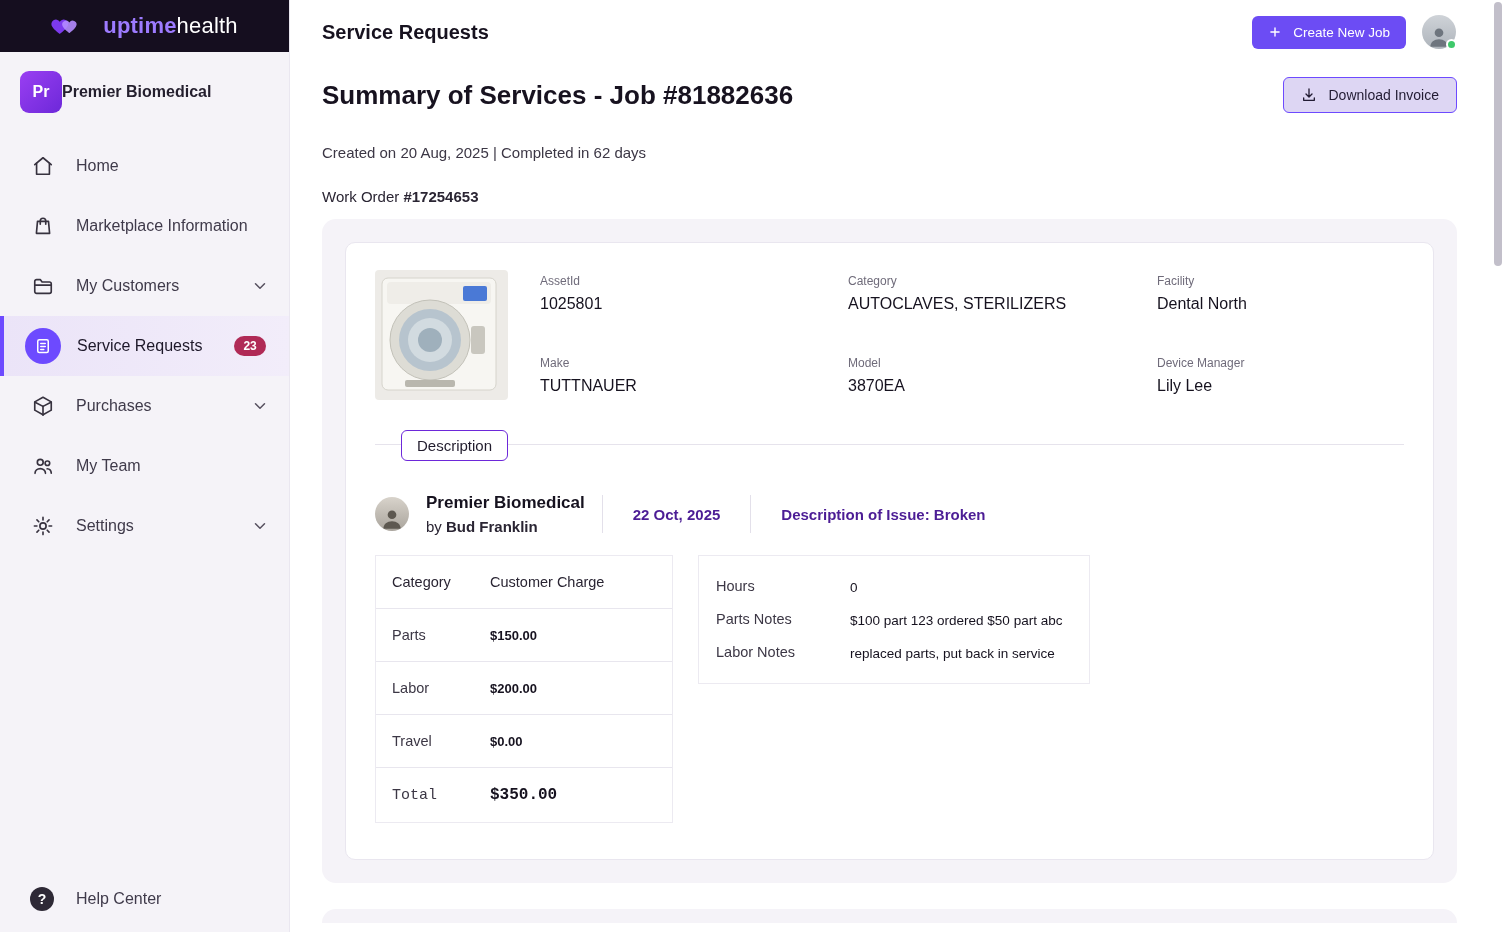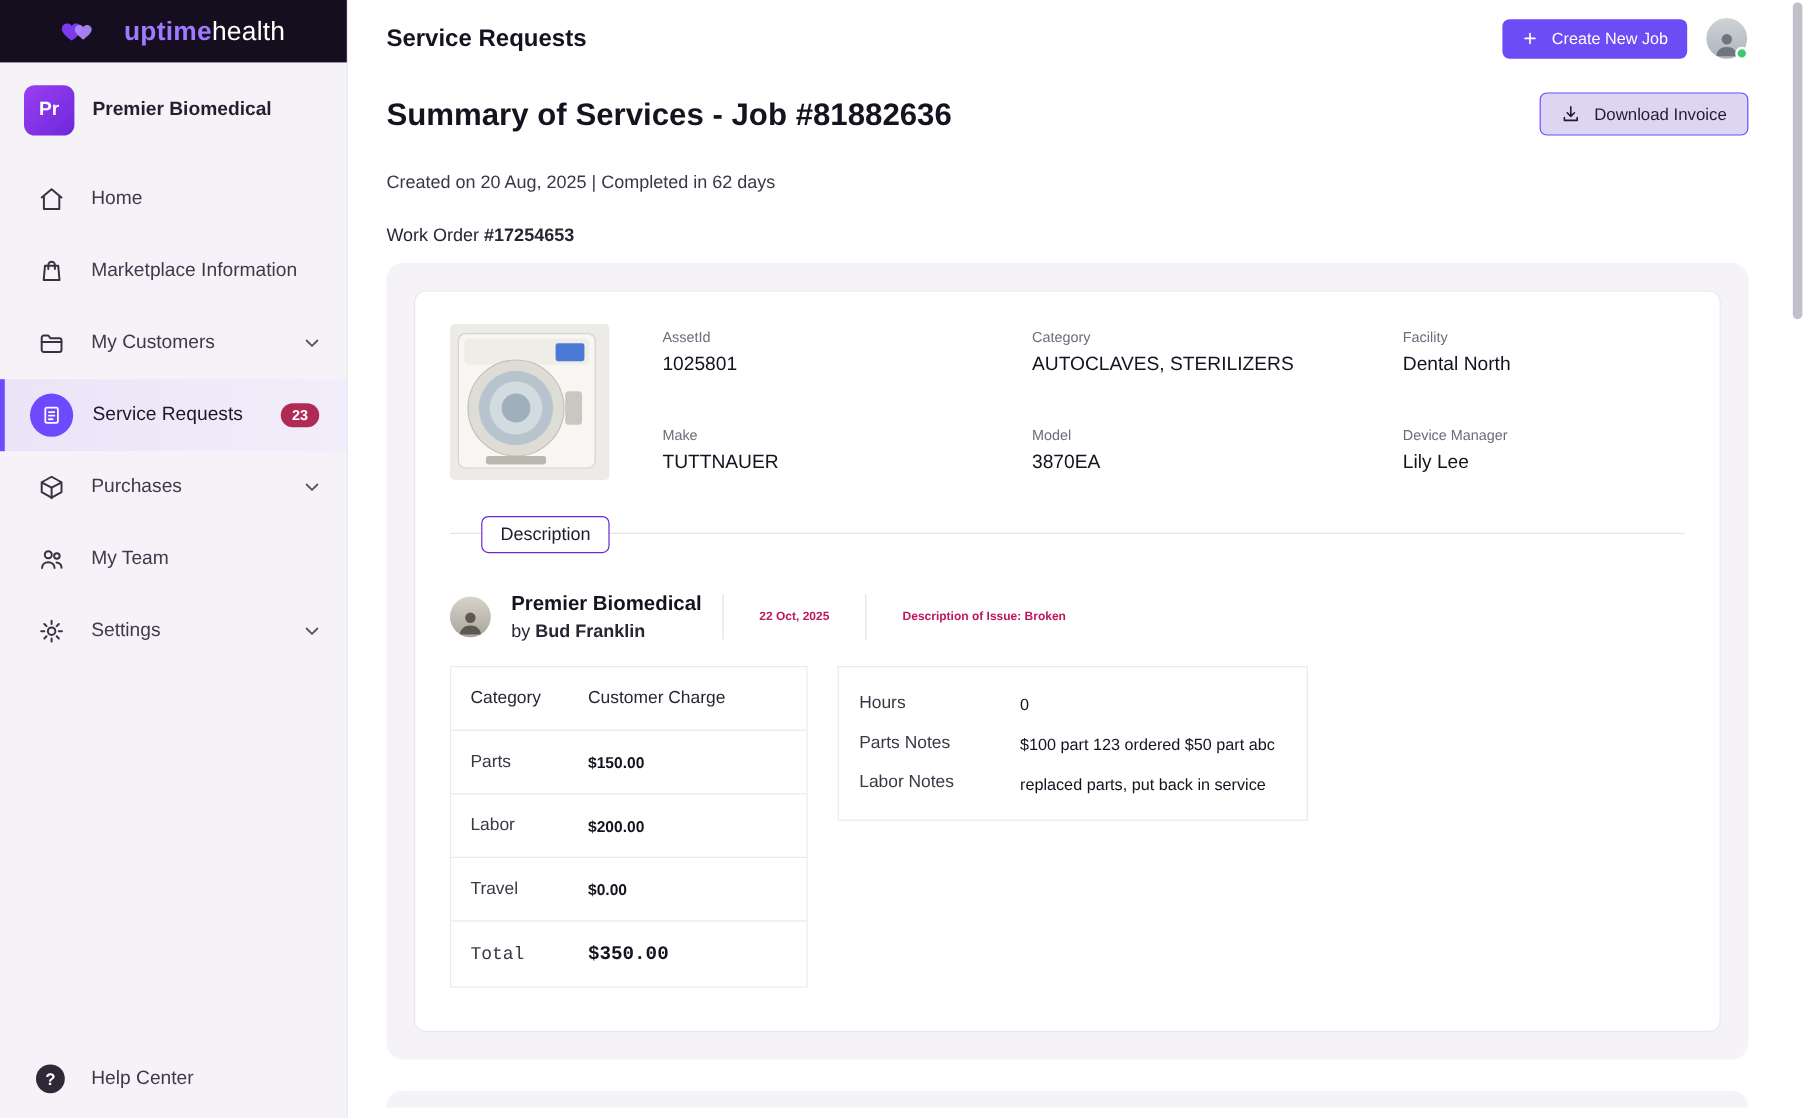--- a/index.html
+++ b/index.html
@@ -12,7 +12,7 @@
   .logo-text { font-size:22px; letter-spacing:.2px; }
   .logo-text .p1 { color:#9d7bff; font-weight:700; }
   .logo-text .p2 { color:#ffffff; font-weight:400; }
-  .org { display:flex; align-items:center; gap:15px; padding:19px 20px 17px 20px; }
+  .org { display:flex; align-items:center; padding:19px 20px 17px 20px; }
   .org-avatar { width:42px; height:42px; border-radius:9px; background:linear-gradient(135deg,#9a3ff2,#6d28d9); color:#fff; font-weight:700; font-size:16px; display:flex; align-items:center; justify-content:center; }
   .org-name { font-size:16px; font-weight:700; color:#241f2e; }
   .nav { flex:1; padding-top:6px; }

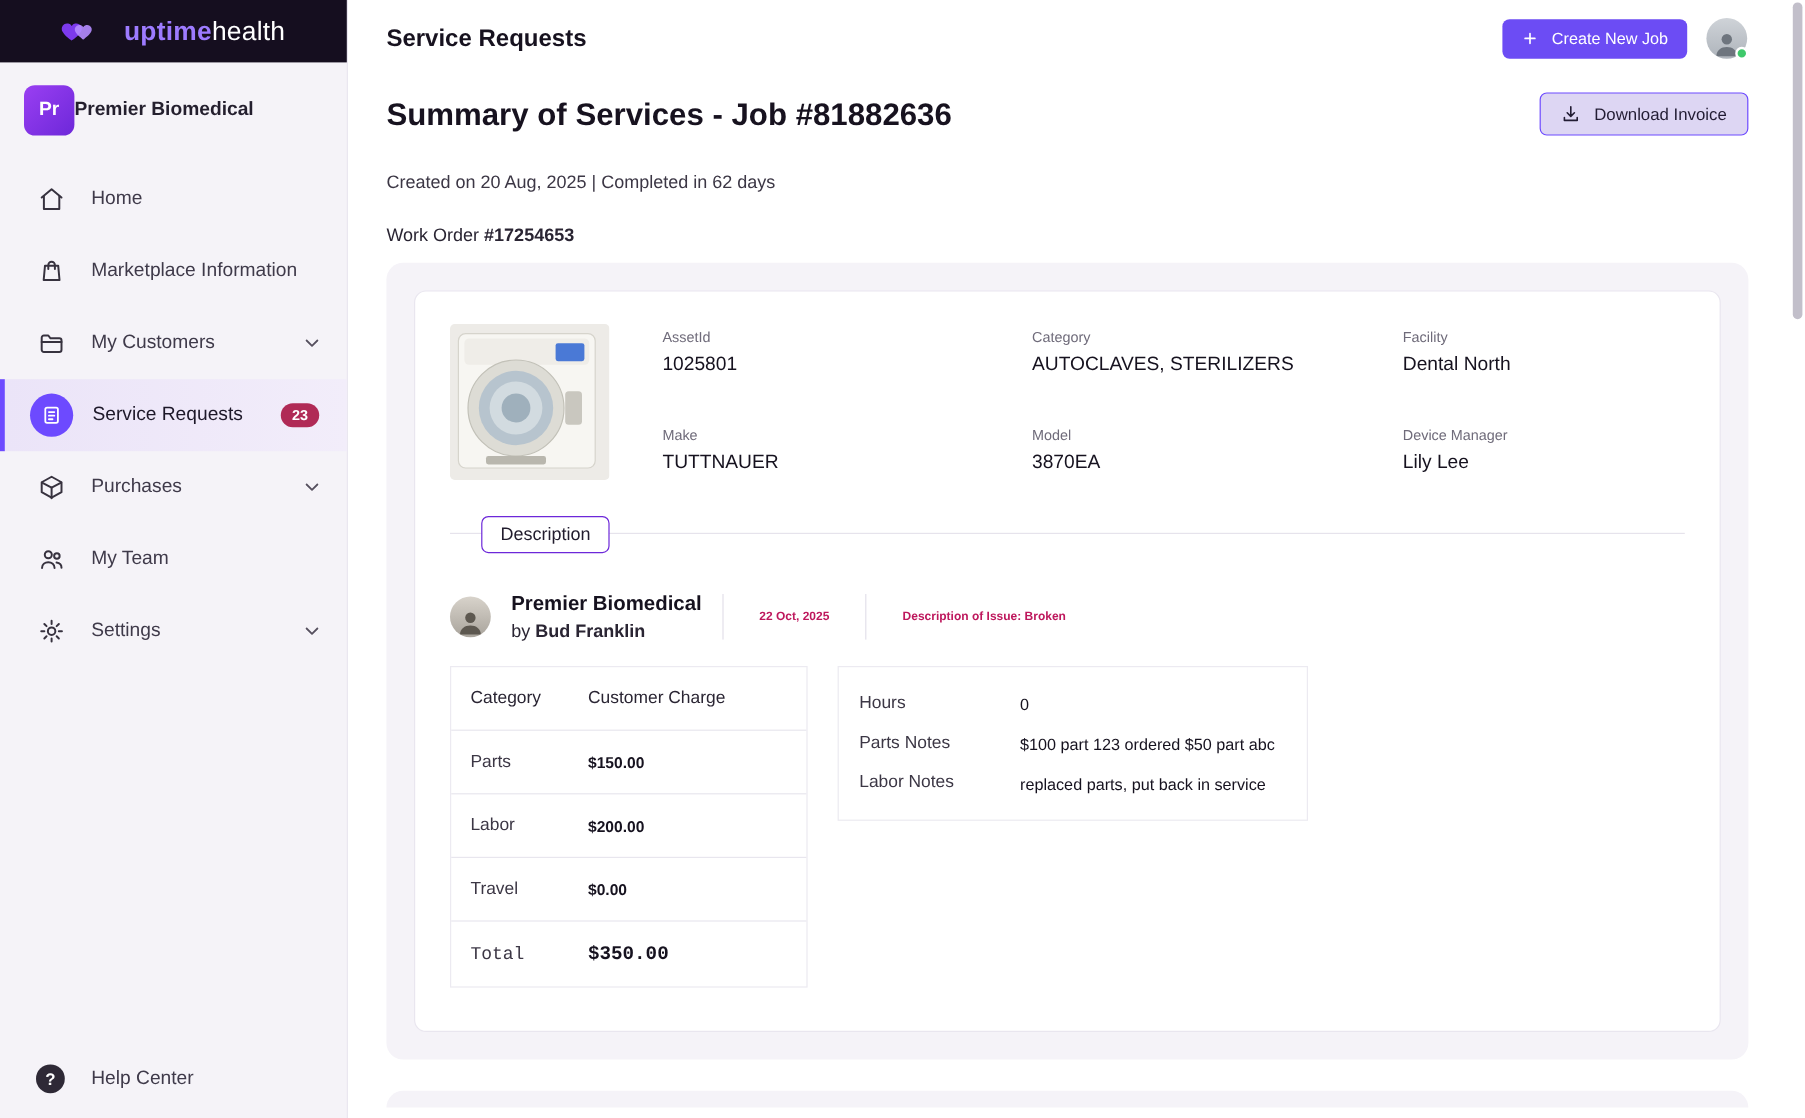--- a/index.html
+++ b/index.html
@@ -52,7 +52,7 @@
   .outer-card { margin-top:14px; background:#f5f3f8; border-radius:14px; padding:23px; }
   .inner-card { background:#fff; border:1px solid #e9e6ef; border-radius:10px; padding:27px 29px 36px 29px; min-height:606px; }
 
-  .asset-row { display:flex; gap:44px; }
+  .asset-row { display:flex; gap:32px; }
   .asset-img { width:133px; height:130px; border-radius:4px; overflow:hidden; flex-shrink:0; }
   .fields { flex:1; display:grid; grid-template-columns:308px 309px 1fr; row-gap:37px; padding-top:4px; }
   .f-label { font-size:12px; color:#6f6b7a; margin-bottom:7px; }

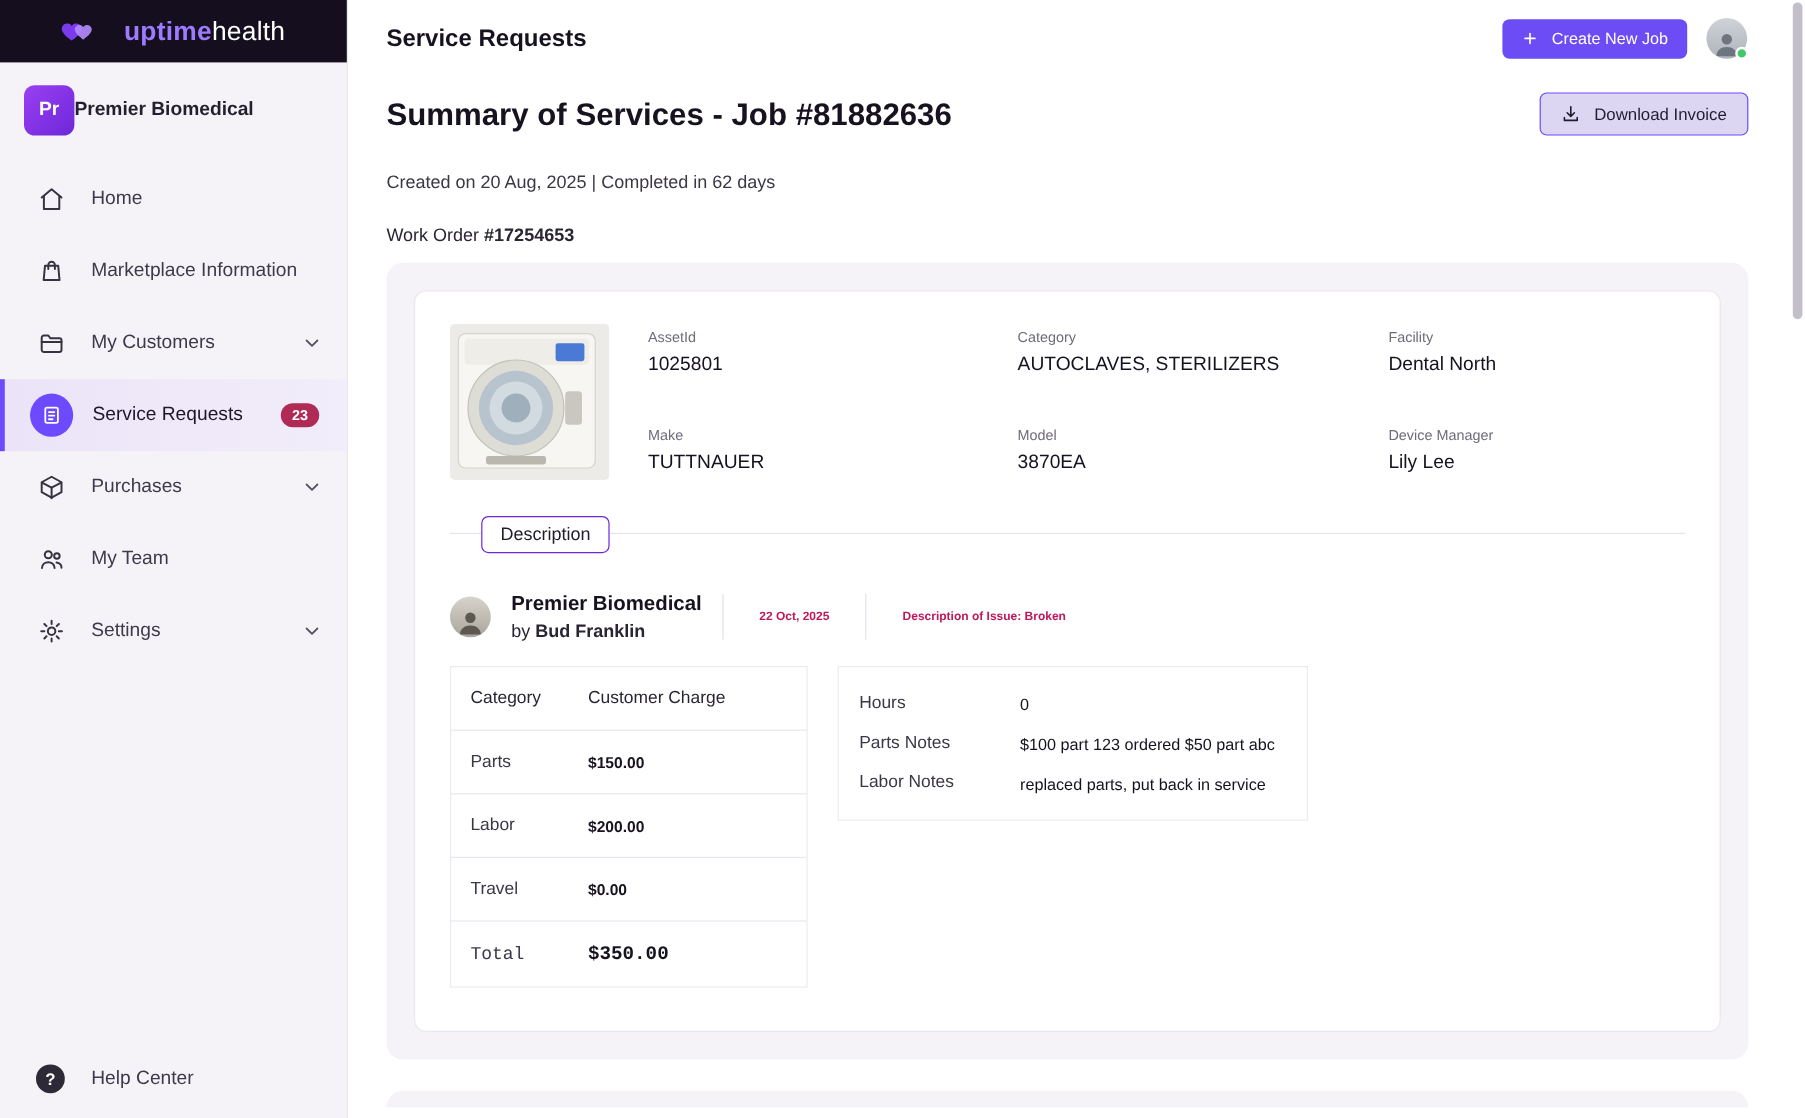--- a/index.html
+++ b/index.html
@@ -68,7 +68,7 @@
   .entry-by { margin-top:5px; font-size:15px; color:#2a2533; }
   .entry-by b { font-weight:700; }
   .vsep { width:1px; height:38px; background:#e3e0ea; }
-  .entry-date, .entry-issue { font-size:10px; font-weight:700; color:#be185d;text-align:right; }
+  .entry-date, .entry-issue { font-size:15px; font-weight:700; color:#4c1d95;text-align:right; }
   .entry-date { margin:0 13px; }
   .entry-issue { margin-left:13px; }
 

